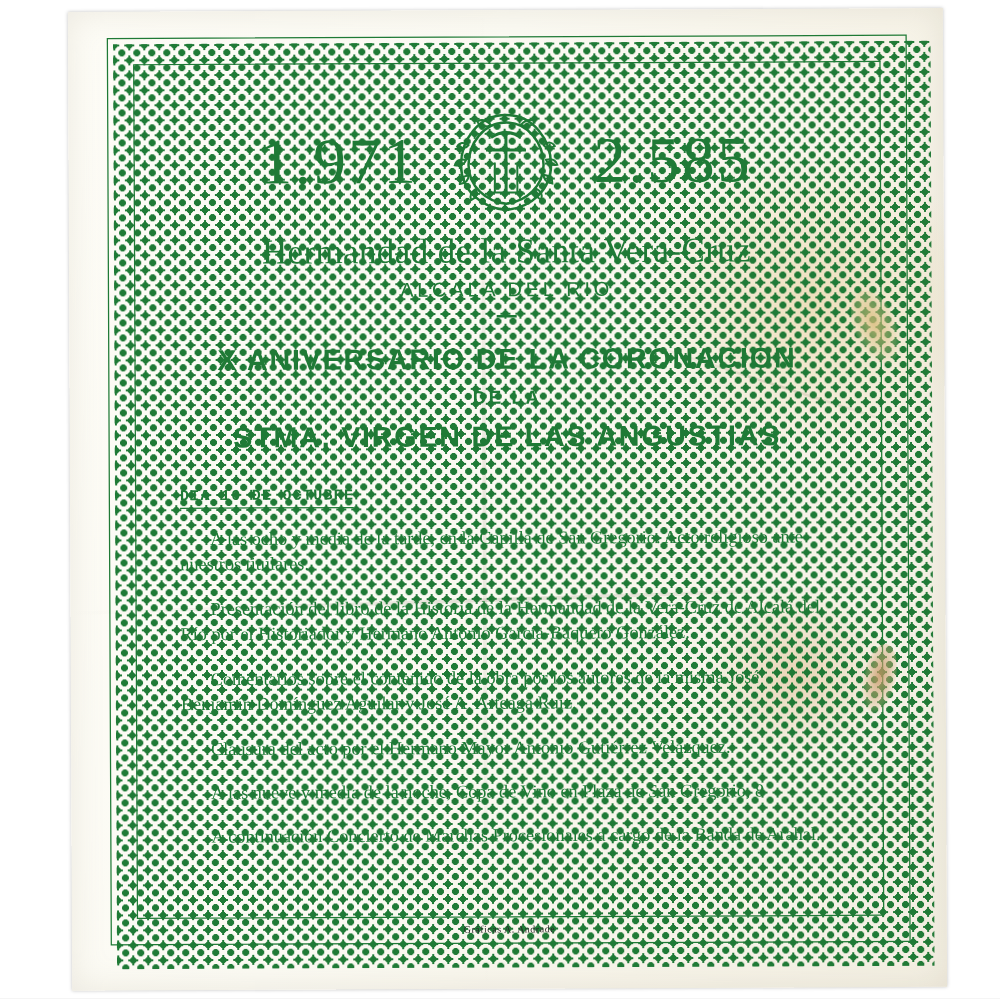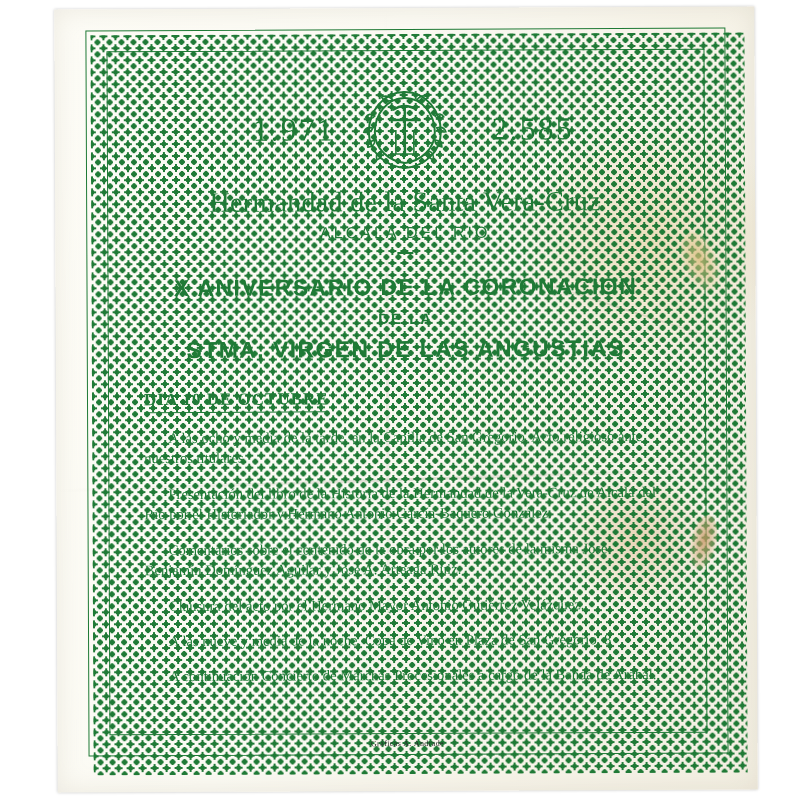--- a/index.html
+++ b/index.html
@@ -92,11 +92,10 @@
   }
   .year {
     font-family: "Liberation Serif", serif;
-    font-size: 32px;
+    font-size: 52px;
     letter-spacing: 2px;
     color: #1f7a36;
     font-weight: 400;
-    margin-left: 17px;
   }
   .crest {
     width: 104px;

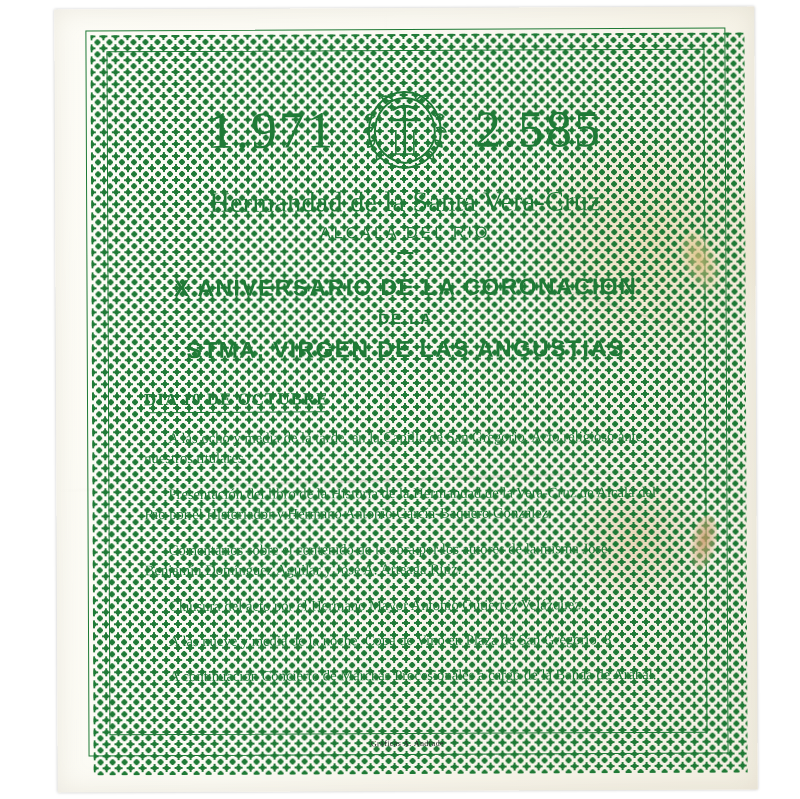--- a/index.html
+++ b/index.html
@@ -157,13 +157,13 @@
 
   .day-head {
     margin: 26px 0 0 26px;
-    font-size: 17px;
+    font-size: 12px;
     font-weight: bold;
     letter-spacing: 1px;
     display: inline-block;
     border-bottom: 1.6px solid #1f7a36;
     padding-bottom: 2px;
-    font-family: Liberation Serif, serif;
+    font-family: Liberation Mono, monospace;
     color: #1f7a36;
   }
 

